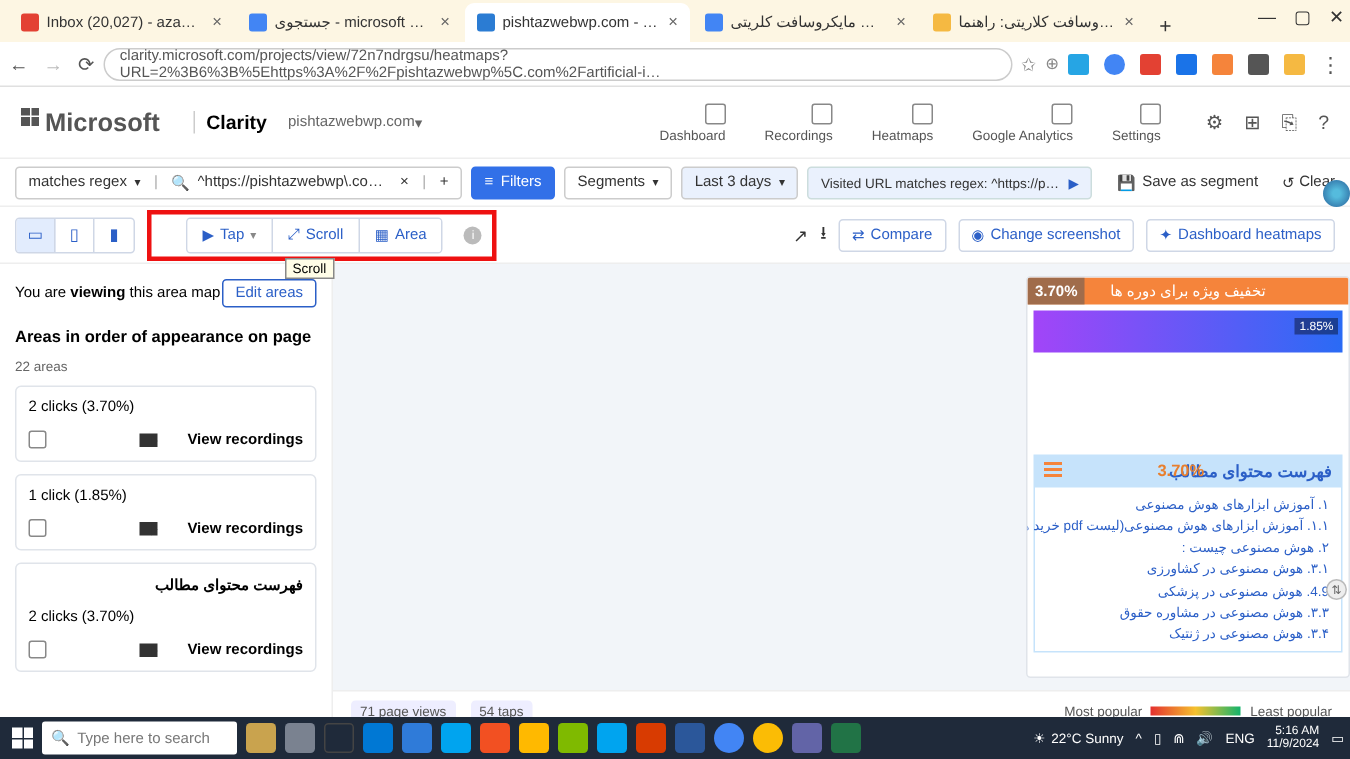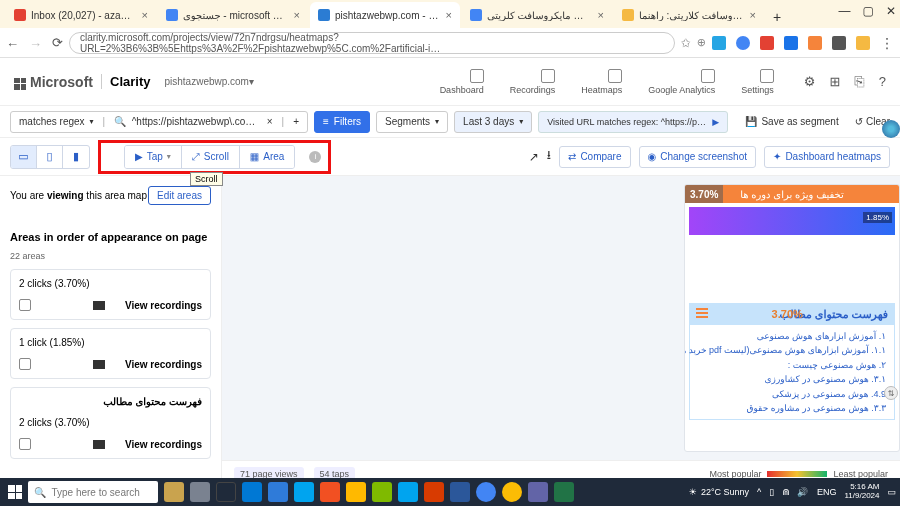--- a/index.html
+++ b/index.html
@@ -23,7 +23,7 @@
 
 
 .clarity-header { height: 48px; background: #fff; display: flex; align-items: center; padding: 0 14px; border-bottom: 1px solid #eee; }
-.ms-logo { font-size: 14px; font-weight: 600; color: #555; display: flex; align-items: flex-end; gap: 4px; }
+.ms-logo { font-size: 17px; font-weight: 600; color: #555; display: flex; align-items: flex-start; gap: 4px; }
 .ms-square { width: 12px; height: 12px; display: inline-grid; grid-template: 1fr 1fr / 1fr 1fr; gap: 1px; }
 .ms-square span { background: #555; }
 .clarity-brand { font-size: 13px; font-weight: 600; margin-left: 8px; padding-left: 8px; border-left: 1px solid #ccc; }

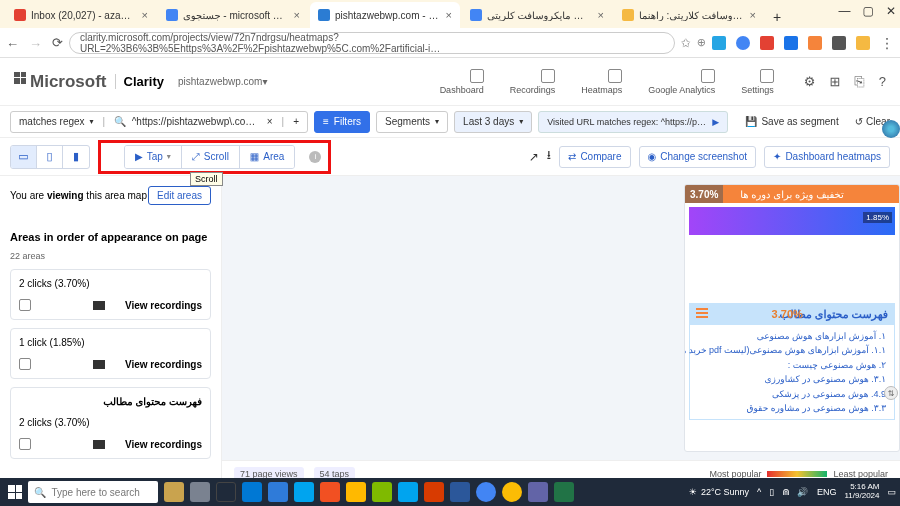--- a/index.html
+++ b/index.html
@@ -26,7 +26,7 @@
 .ms-logo { font-size: 17px; font-weight: 600; color: #555; display: flex; align-items: flex-start; gap: 4px; }
 .ms-square { width: 12px; height: 12px; display: inline-grid; grid-template: 1fr 1fr / 1fr 1fr; gap: 1px; }
 .ms-square span { background: #555; }
-.clarity-brand { font-size: 13px; font-weight: 600; margin-left: 8px; padding-left: 8px; border-left: 1px solid #ccc; }
+.clarity-brand { font-size: 13px; font-weight: 600; margin-left: 22px; padding-left: 8px; border-left: 1px solid #ccc; }
 .project-dd { margin-left: 14px; font-size: 10px; color: #666; display: flex; align-items: center; gap: 0; text-align: right; }
 .main-nav { margin-left: auto; display: flex; gap: 26px; }
 .nav-item { display: flex; flex-direction: column; align-items: flex-end; font-size: 9px; color: #555; gap: 2px; }

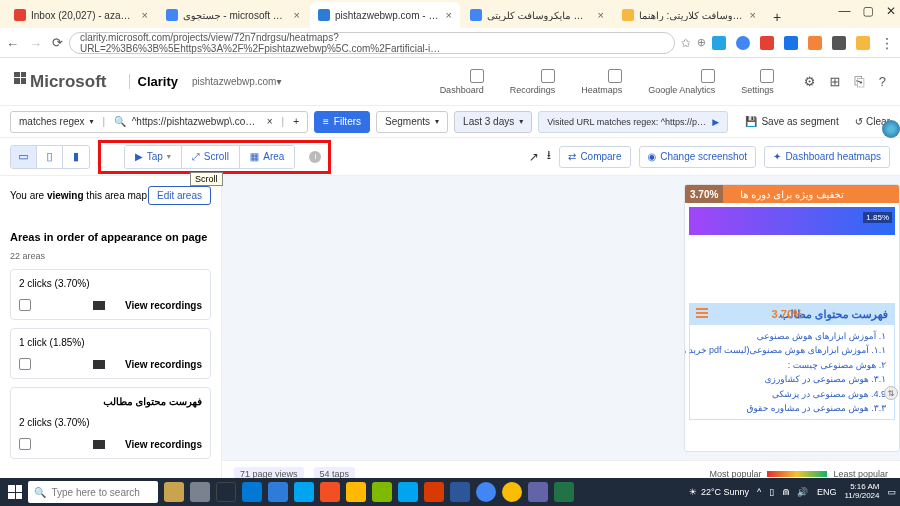--- a/index.html
+++ b/index.html
@@ -68,7 +68,7 @@
 .view-msg { display: flex; justify-content: space-between; align-items: center; font-size: 10px; }
 .view-msg b { font-weight: 600; }
 .edit-areas { border: 1px solid #2b5fc7; color: #2b5fc7; border-radius: 3px; padding: 3px 8px; font-size: 10px; }
-.areas-head { font-size: 11px; font-weight: 600; margin-top: 18px; }
+.areas-head { font-size: 11px; font-weight: 600; margin-top: 6px; }
 .areas-sub { font-size: 9px; color: #666; }
 .card { border: 1px solid #e0e4ea; border-radius: 4px; padding: 8px; }
 .card-top { font-size: 10px; margin-bottom: 10px; }

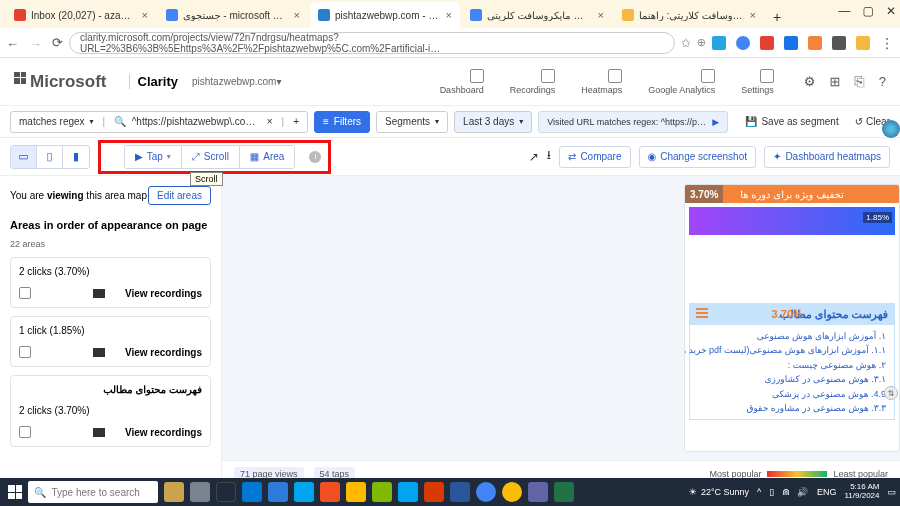--- a/index.html
+++ b/index.html
@@ -367,6 +367,7 @@
             <div>۳.۱. هوش مصنوعی در کشاورزی</div>
             <div>4.9. هوش مصنوعی در پزشکی</div>
             <div>۳.۳. هوش مصنوعی در مشاوره حقوق</div>
+            <div>۳.۴. هوش مصنوعی در ژنتیک</div>
           </div>
         </div>
 

